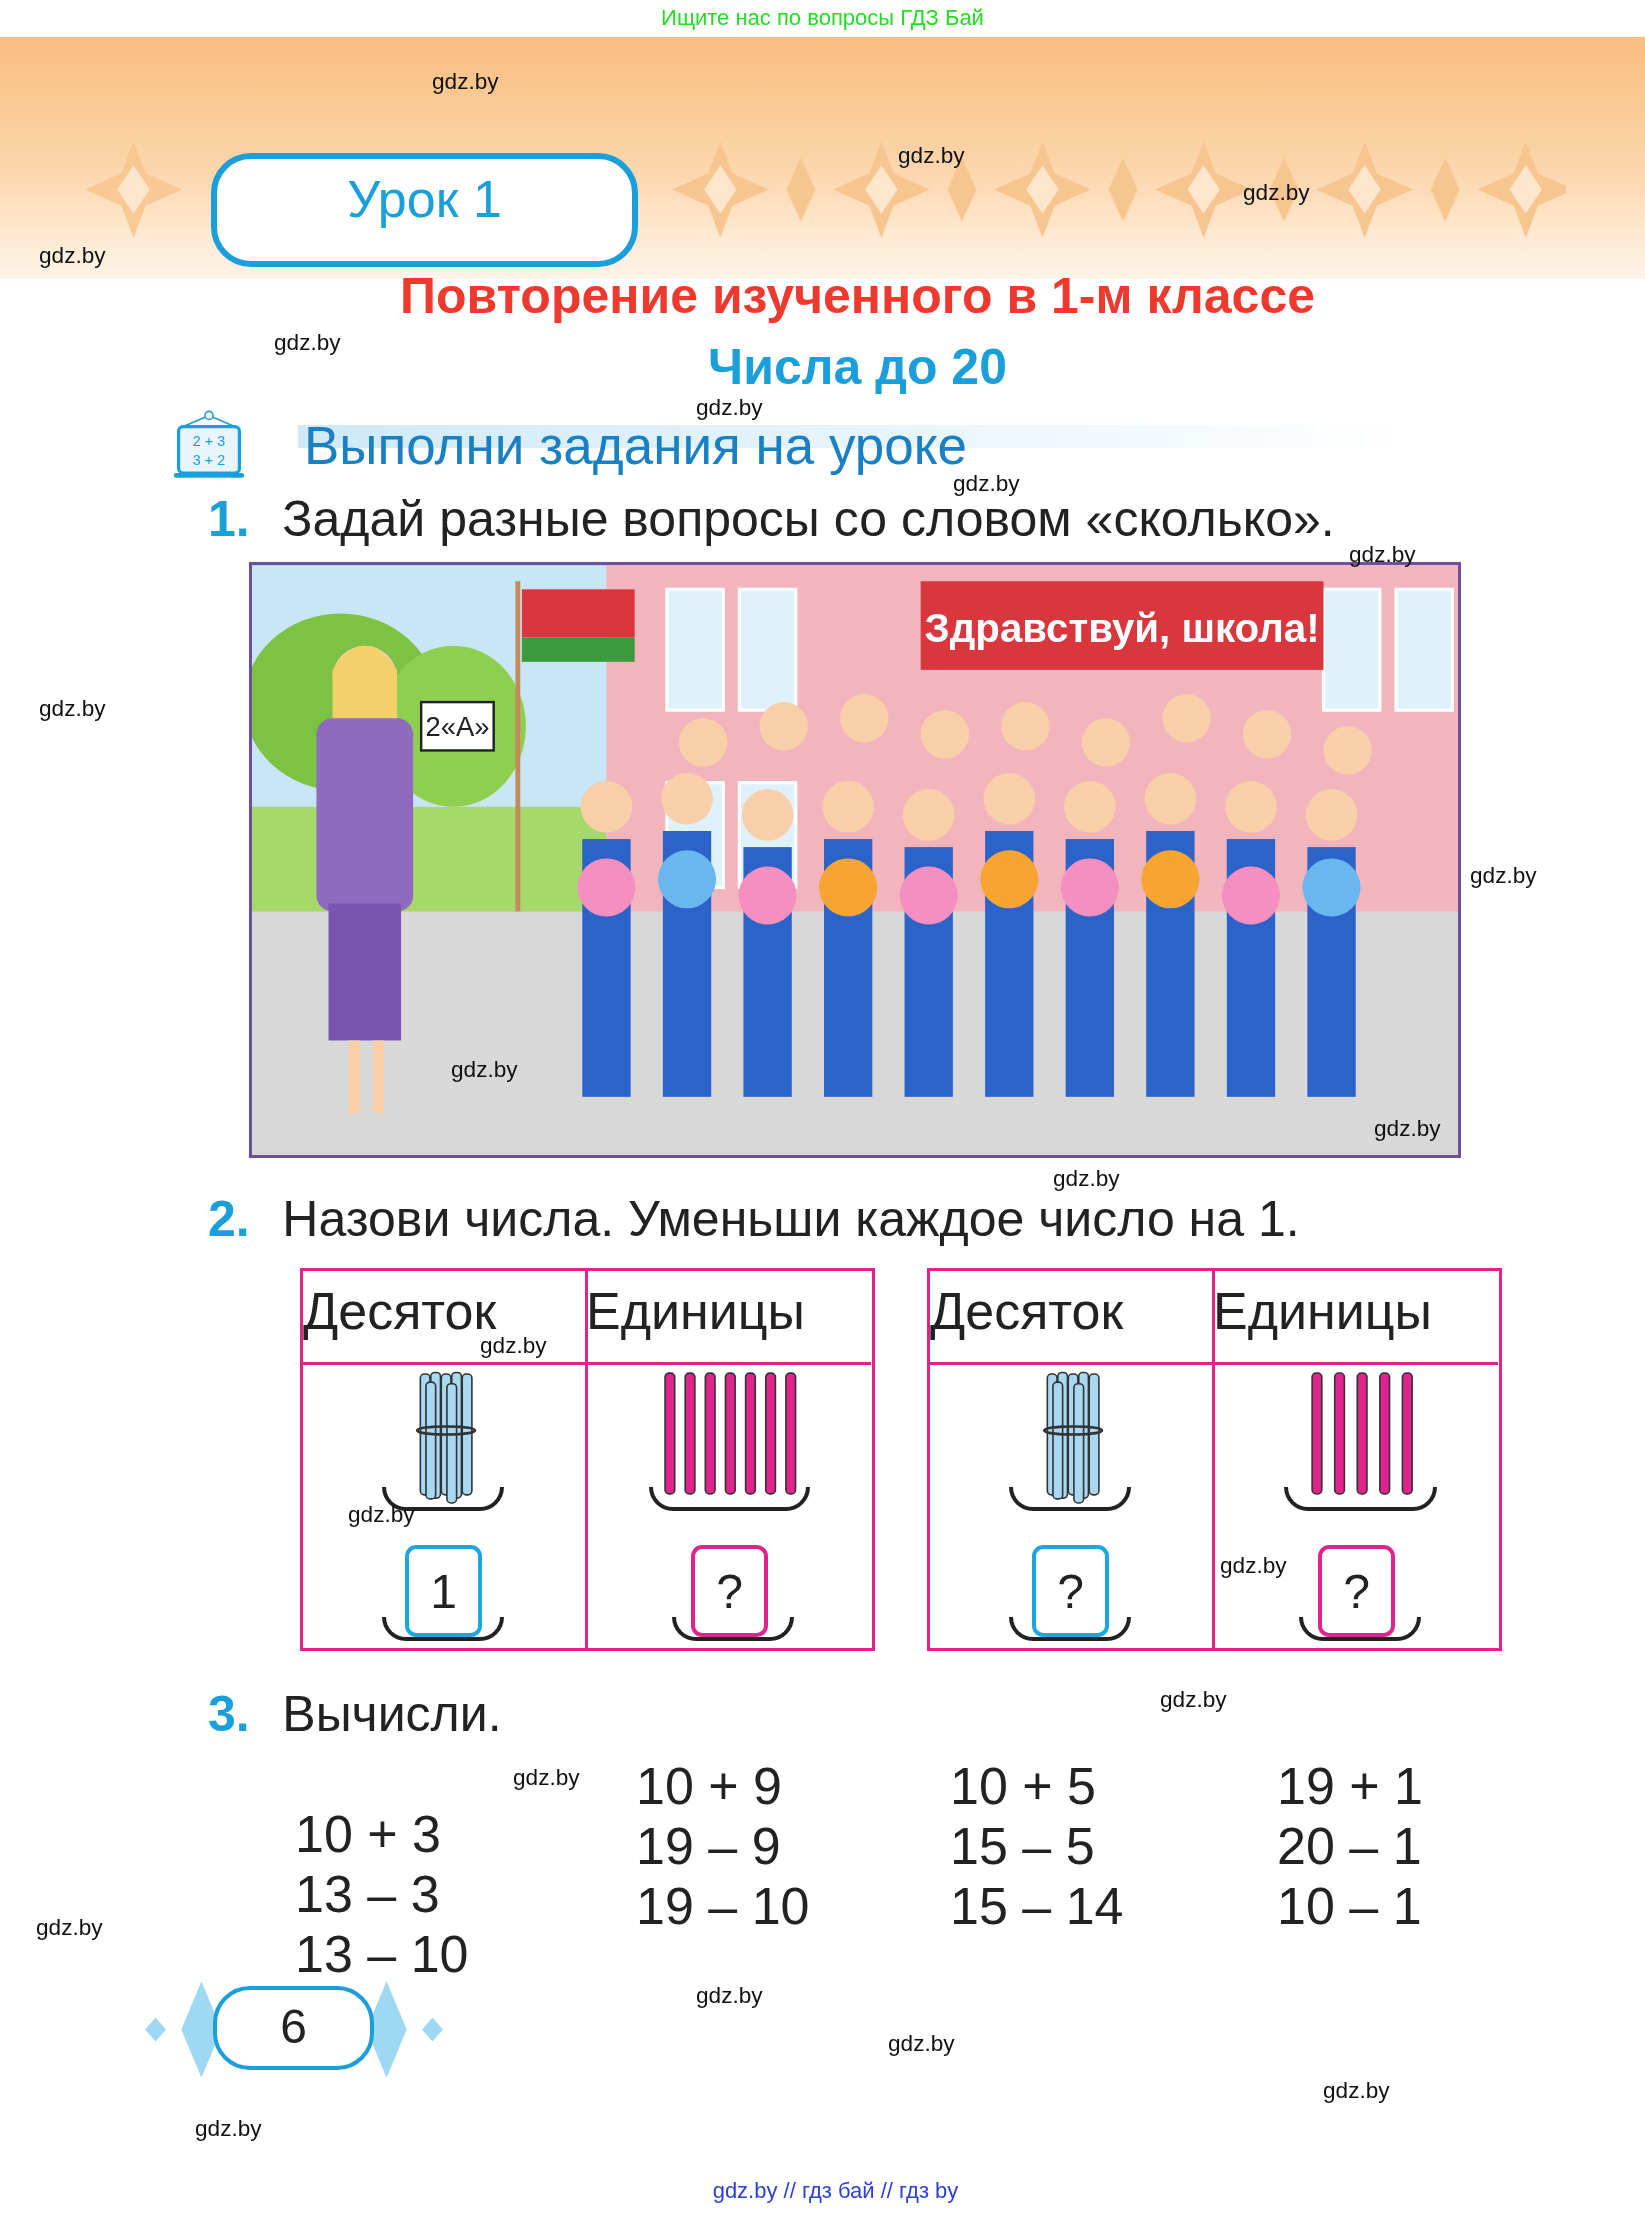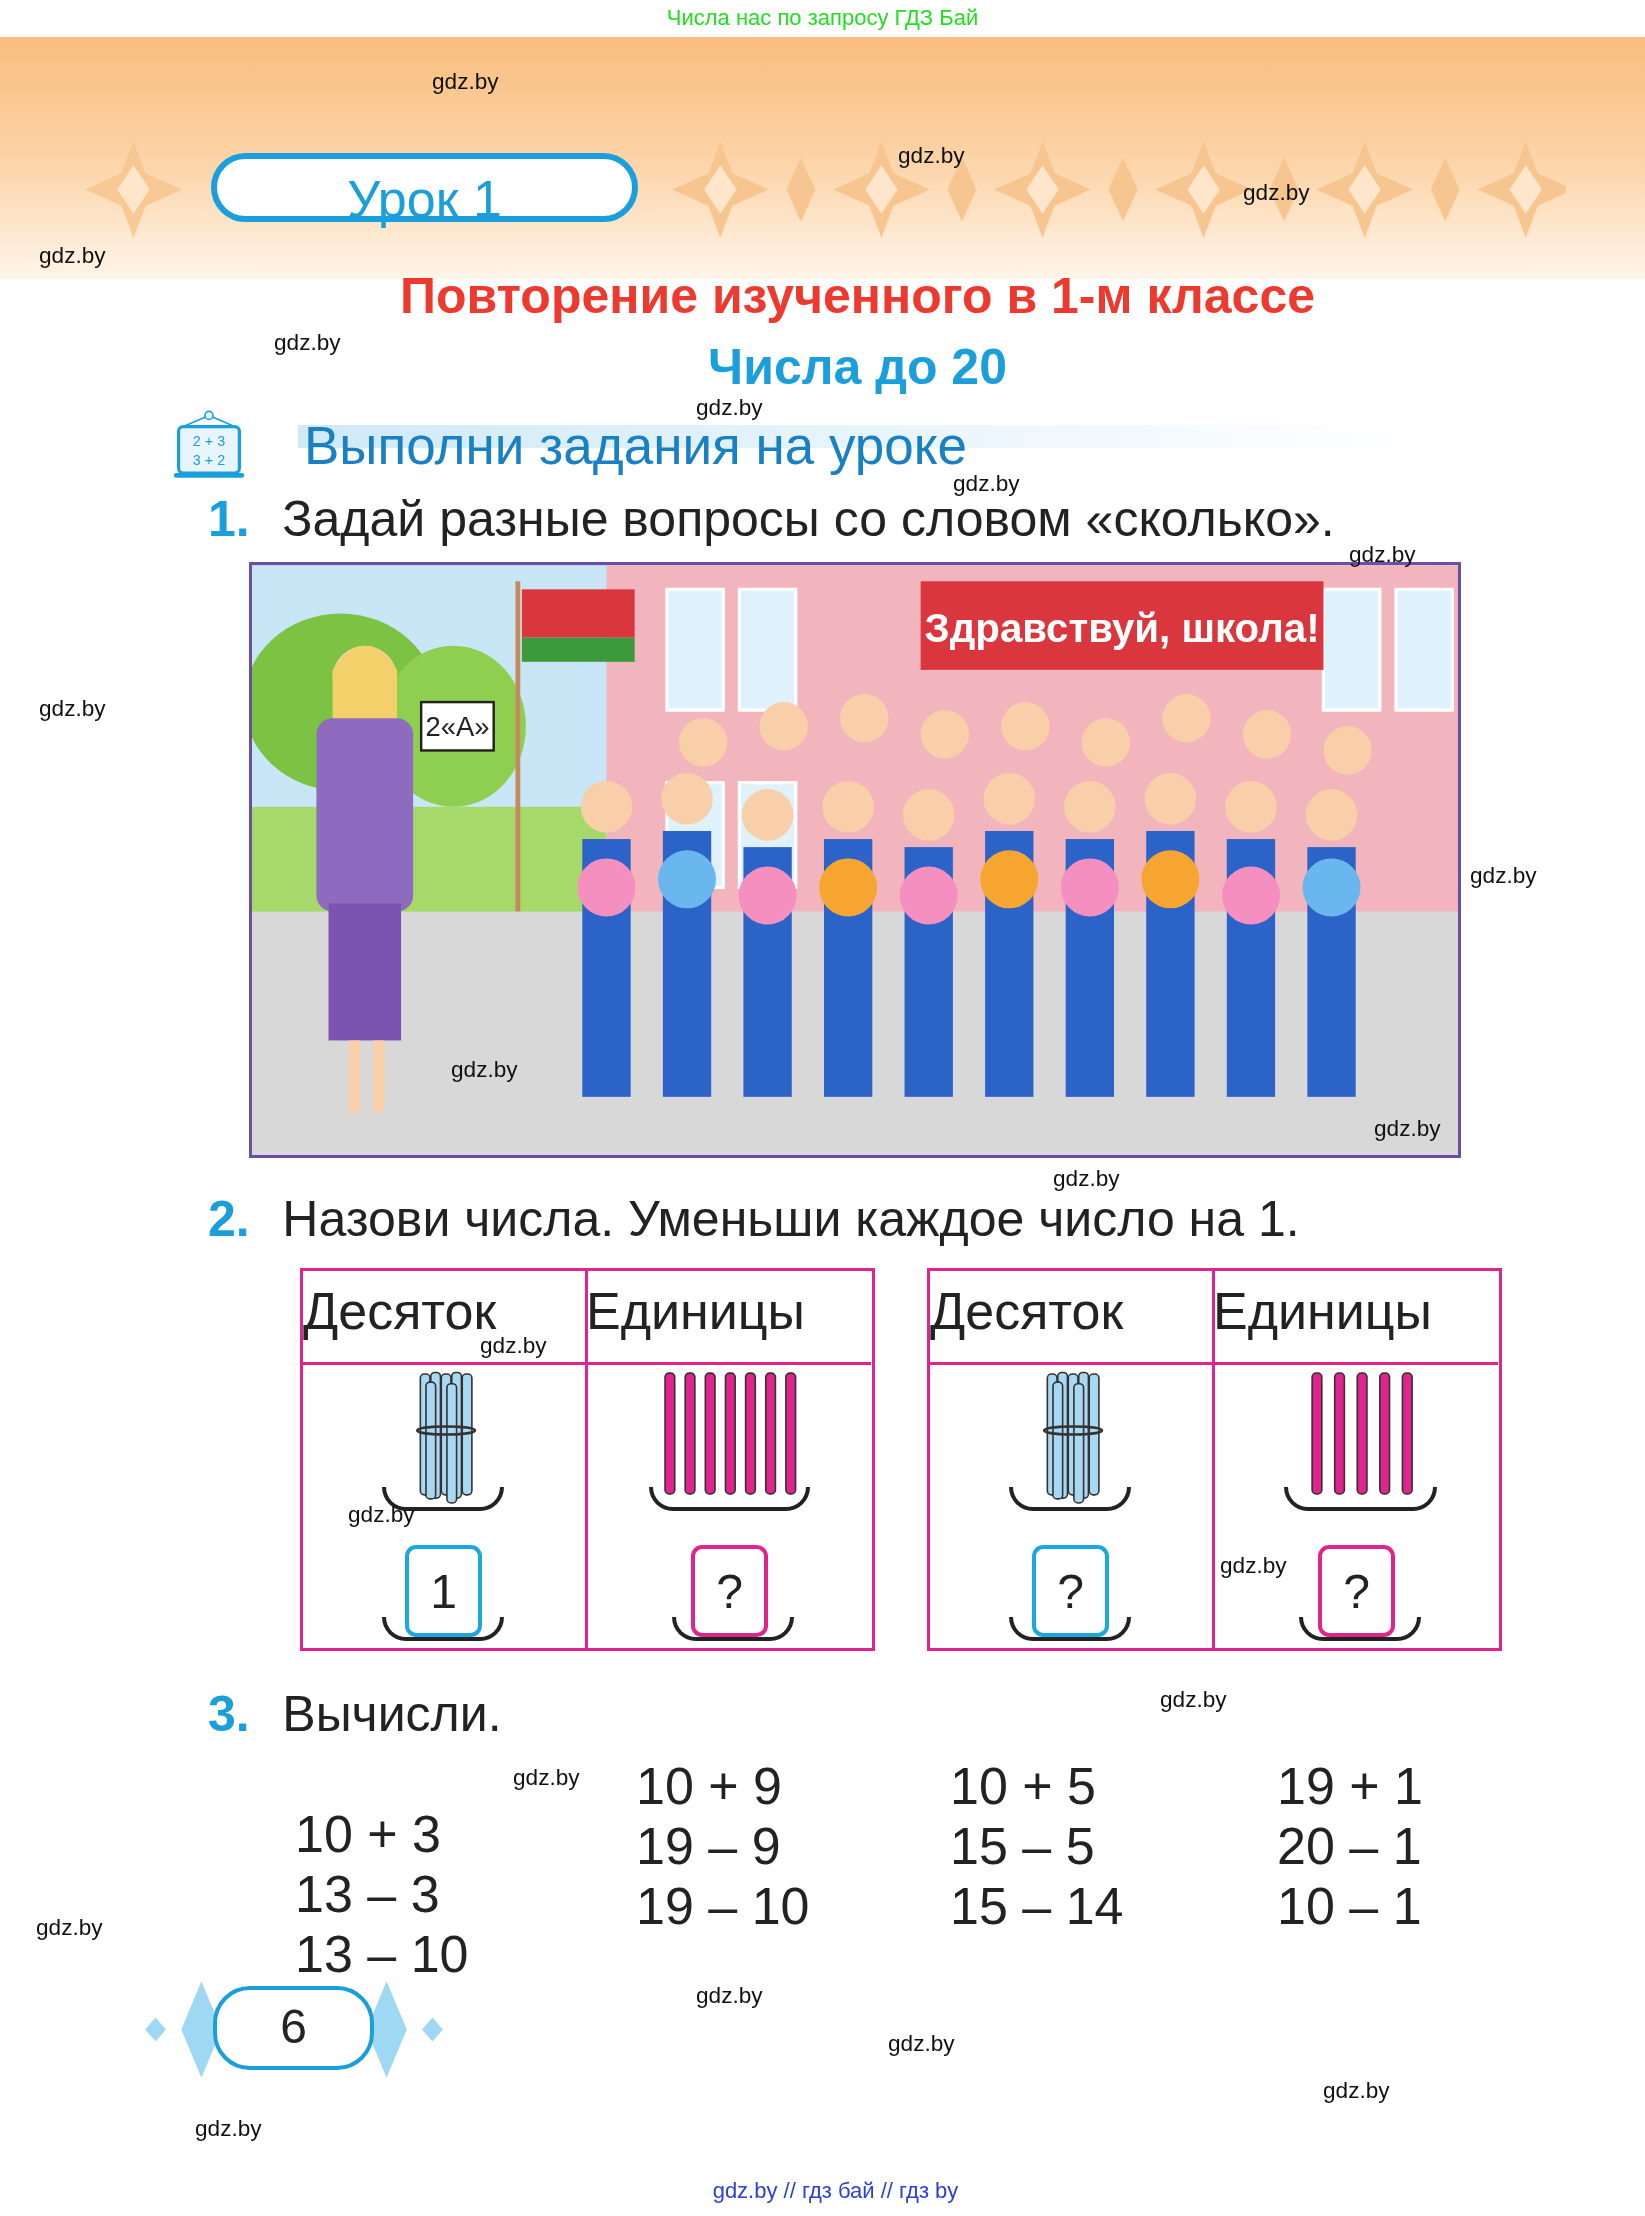--- a/index.html
+++ b/index.html
@@ -30,7 +30,7 @@
 </head>
 <body>
 
-<div class="abs topbar">Числа нас по запросу ГДЗ Бай</div>
+<div class="abs topbar">Ищите нас по вопросы ГДЗ Бай</div>
 
 <div class="abs banner"></div>
 

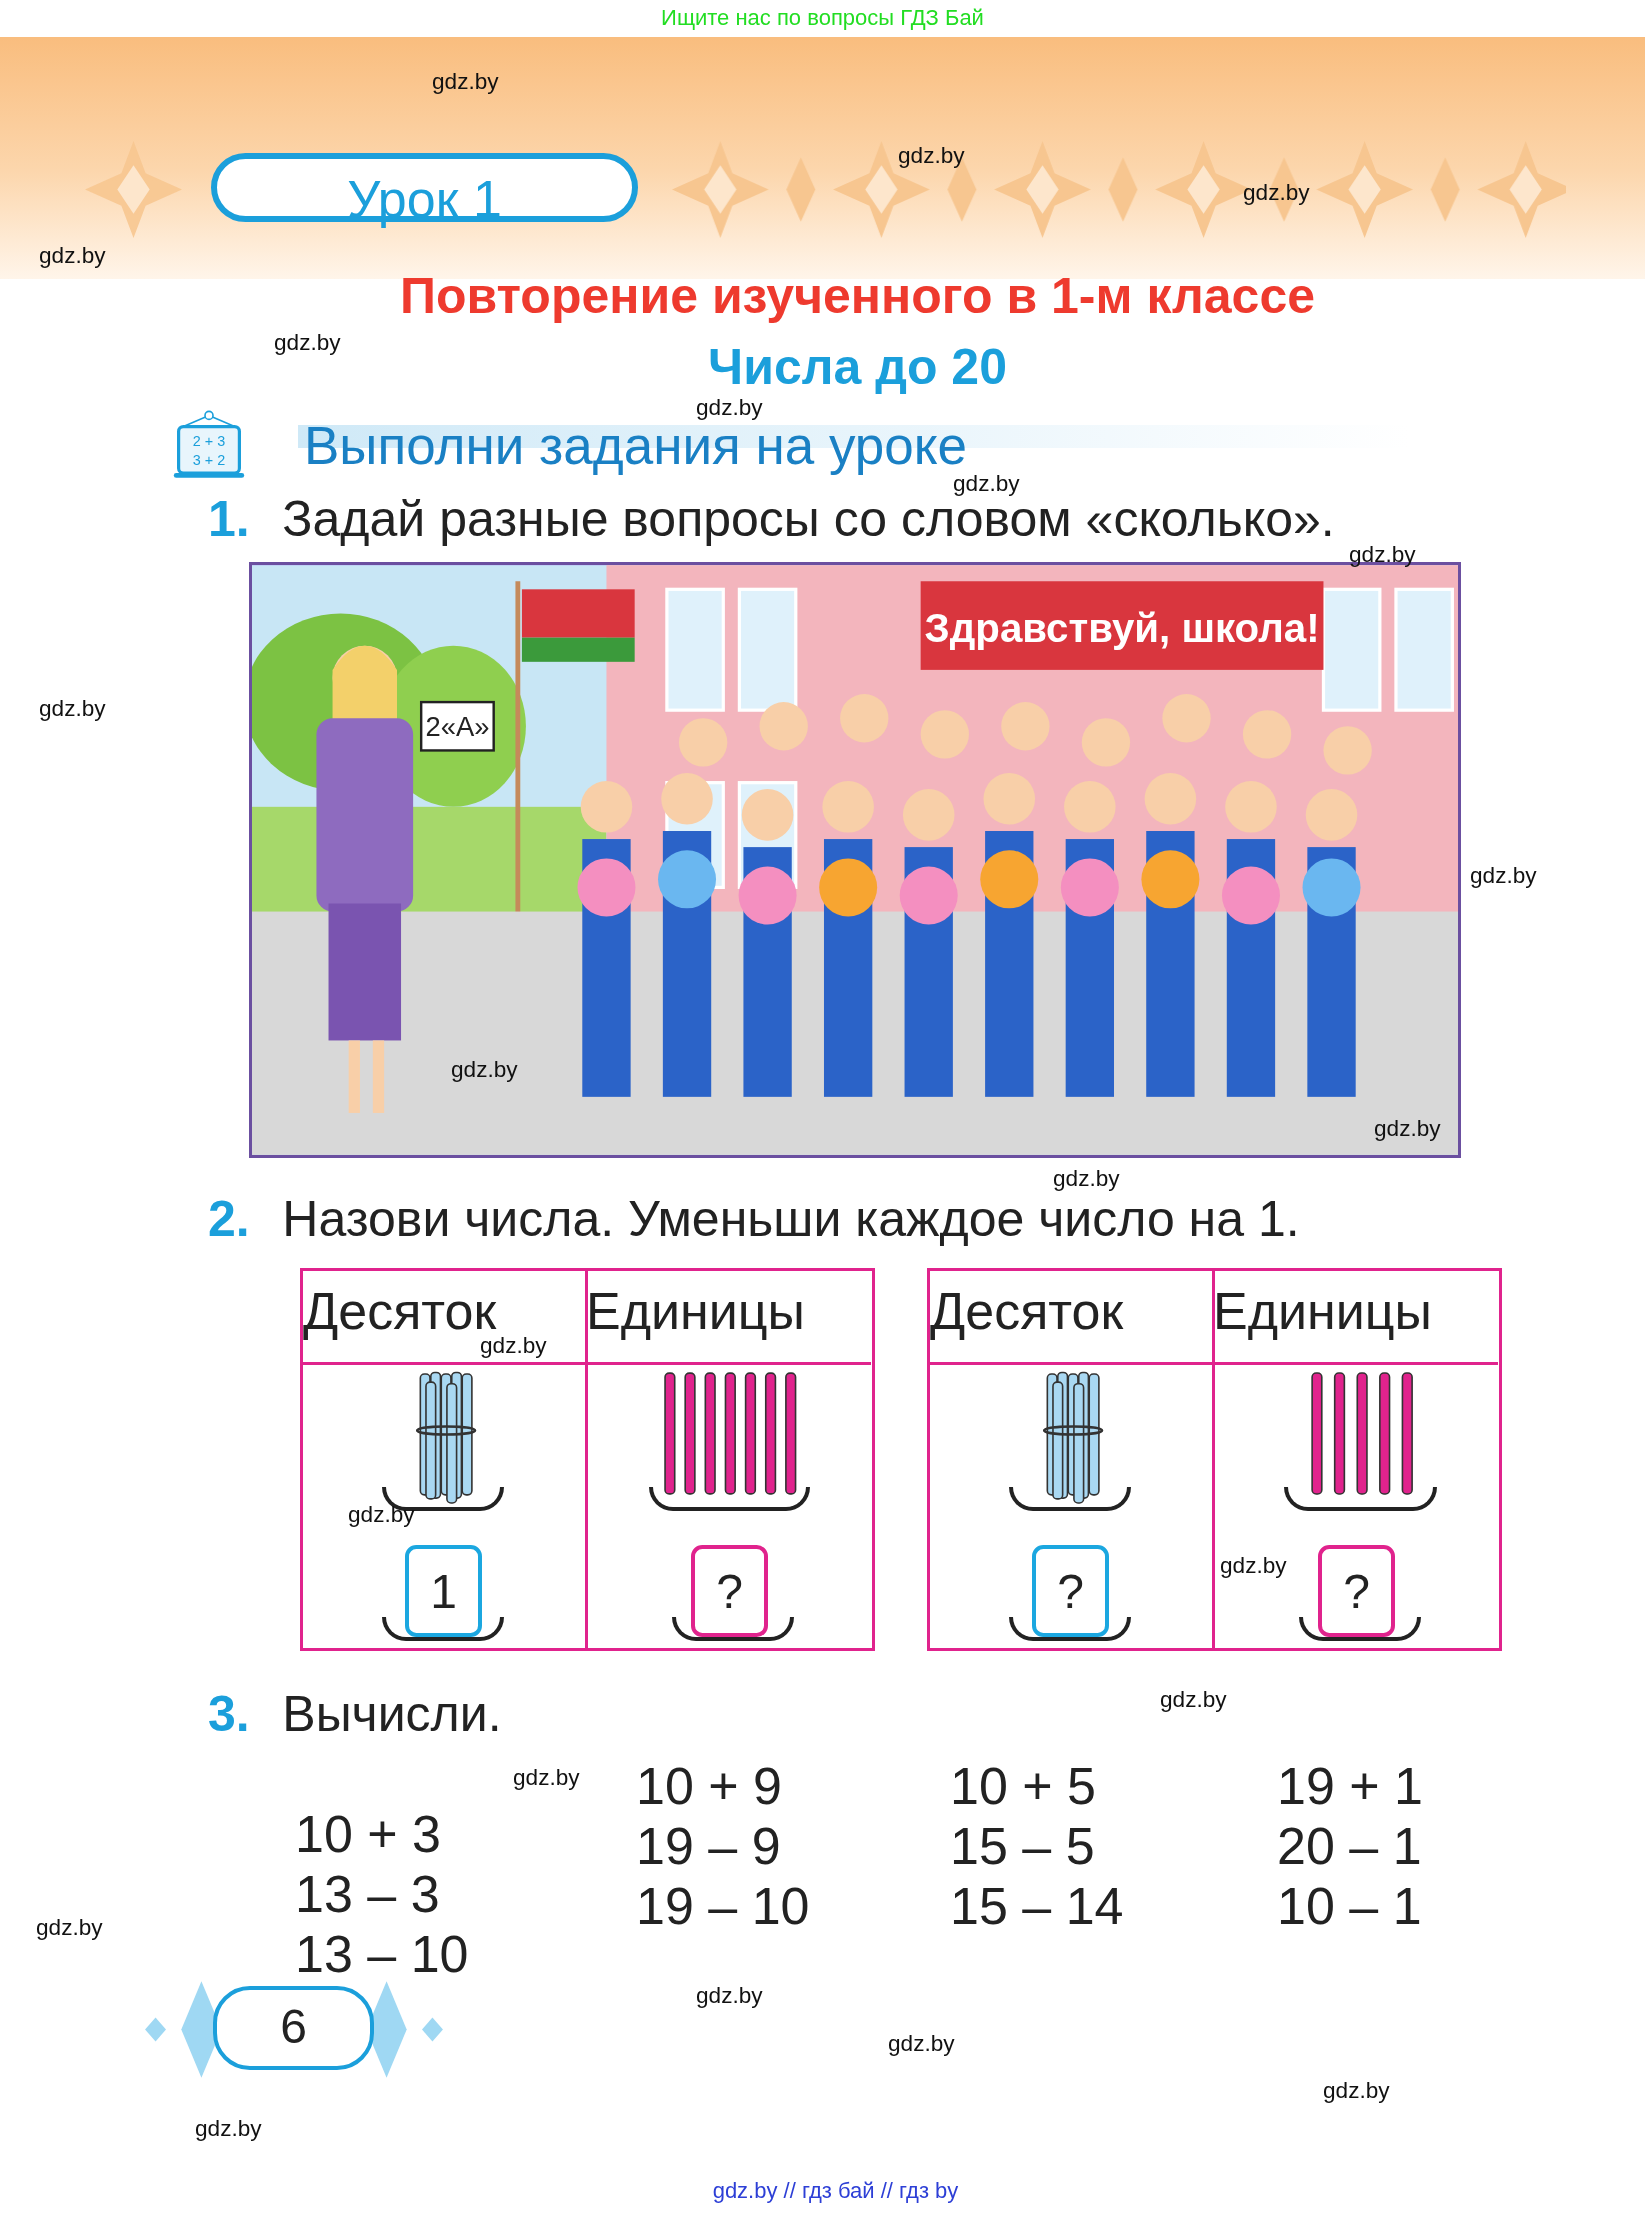--- a/index.html
+++ b/index.html
@@ -8,7 +8,7 @@
   .topbar { left:0; top:0; width:1645px; height:37px; background:#fff; text-align:center; color:#22dd22; font-size:22px; line-height:35px; }
   .banner { left:0; top:37px; width:1645px; height:242px; background:linear-gradient(to bottom,#f9bd7e 0%,#fcd6ac 55%,#fff5ea 100%); }
   .ornament { top:141px; height:97px; }
-  .lesson-pill { left:211px; top:153px; width:427px; height:69px; border:6.4px solid #1b9fdb; border-radius:40px; background:#fff; box-sizing:border-box; color:#1b9fdb; font-size:52px; text-align:center; line-height:81px; }
+  .lesson-pill { left:211px; top:153px; width:427px; height:114px; border:6.4px solid #1b9fdb; border-radius:40px; background:#fff; box-sizing:border-box; color:#1b9fdb; font-size:52px; text-align:center; line-height:81px; }
   .title-red { left:0; width:1715px; top:267px; text-align:center; color:#ee3a2e; font-weight:bold; font-size:50px; }
   .title-blue { left:0; width:1715px; top:338px; text-align:center; color:#1b9fdb; font-weight:bold; font-size:50px; }
   .section-band { left:298px; top:425px; width:1111px; height:22.6px; background:linear-gradient(to right,#cfe9f7,#ffffff); }

